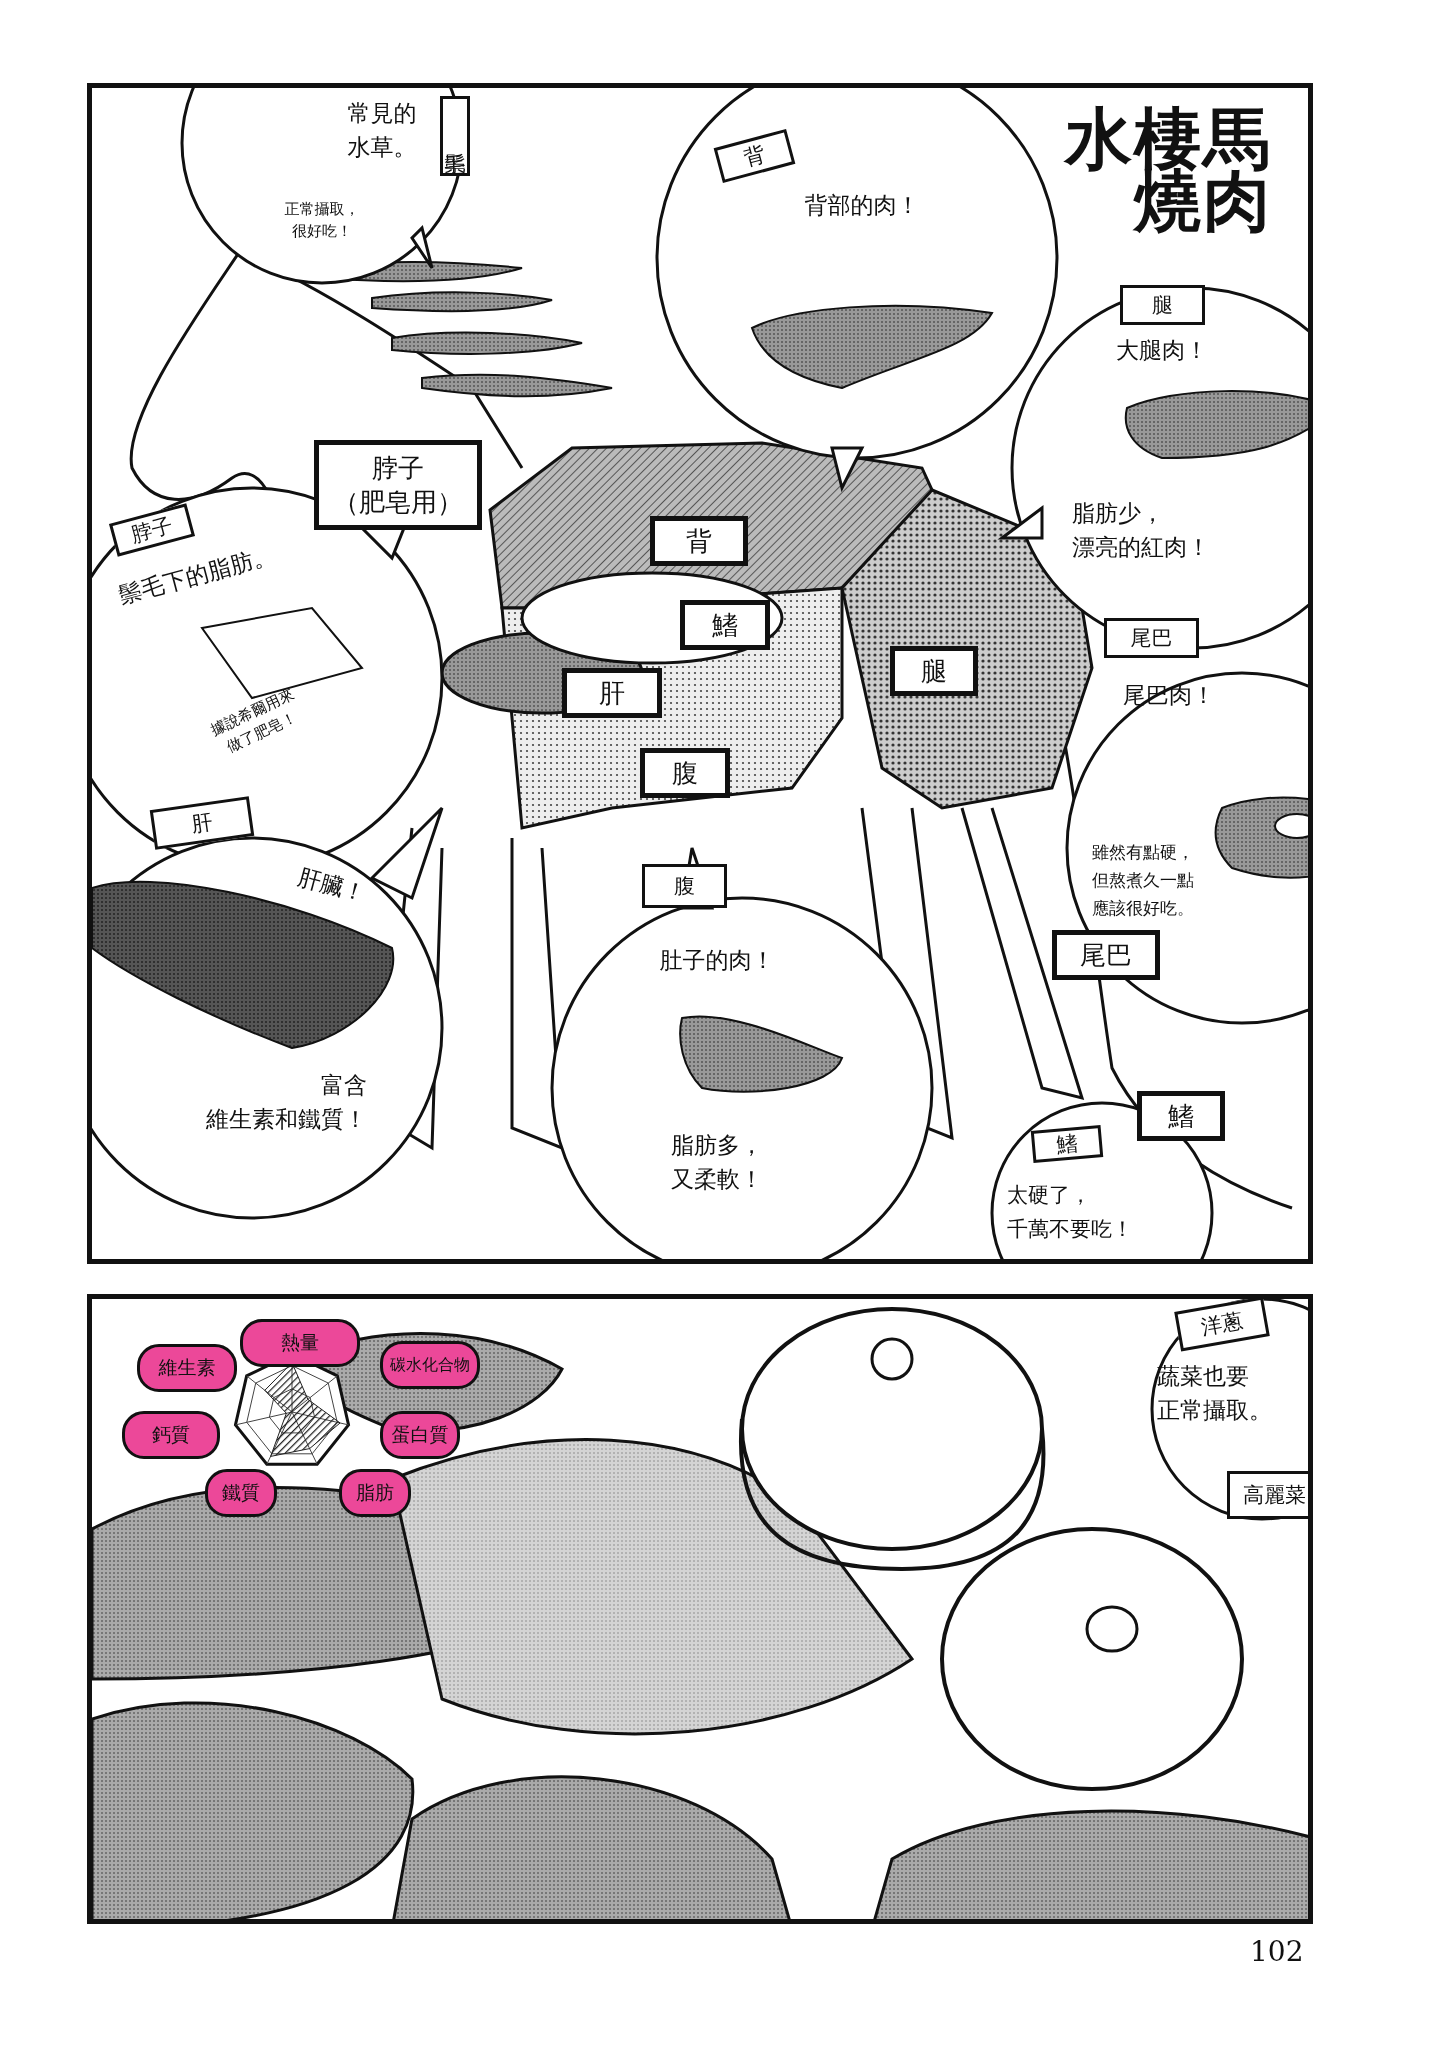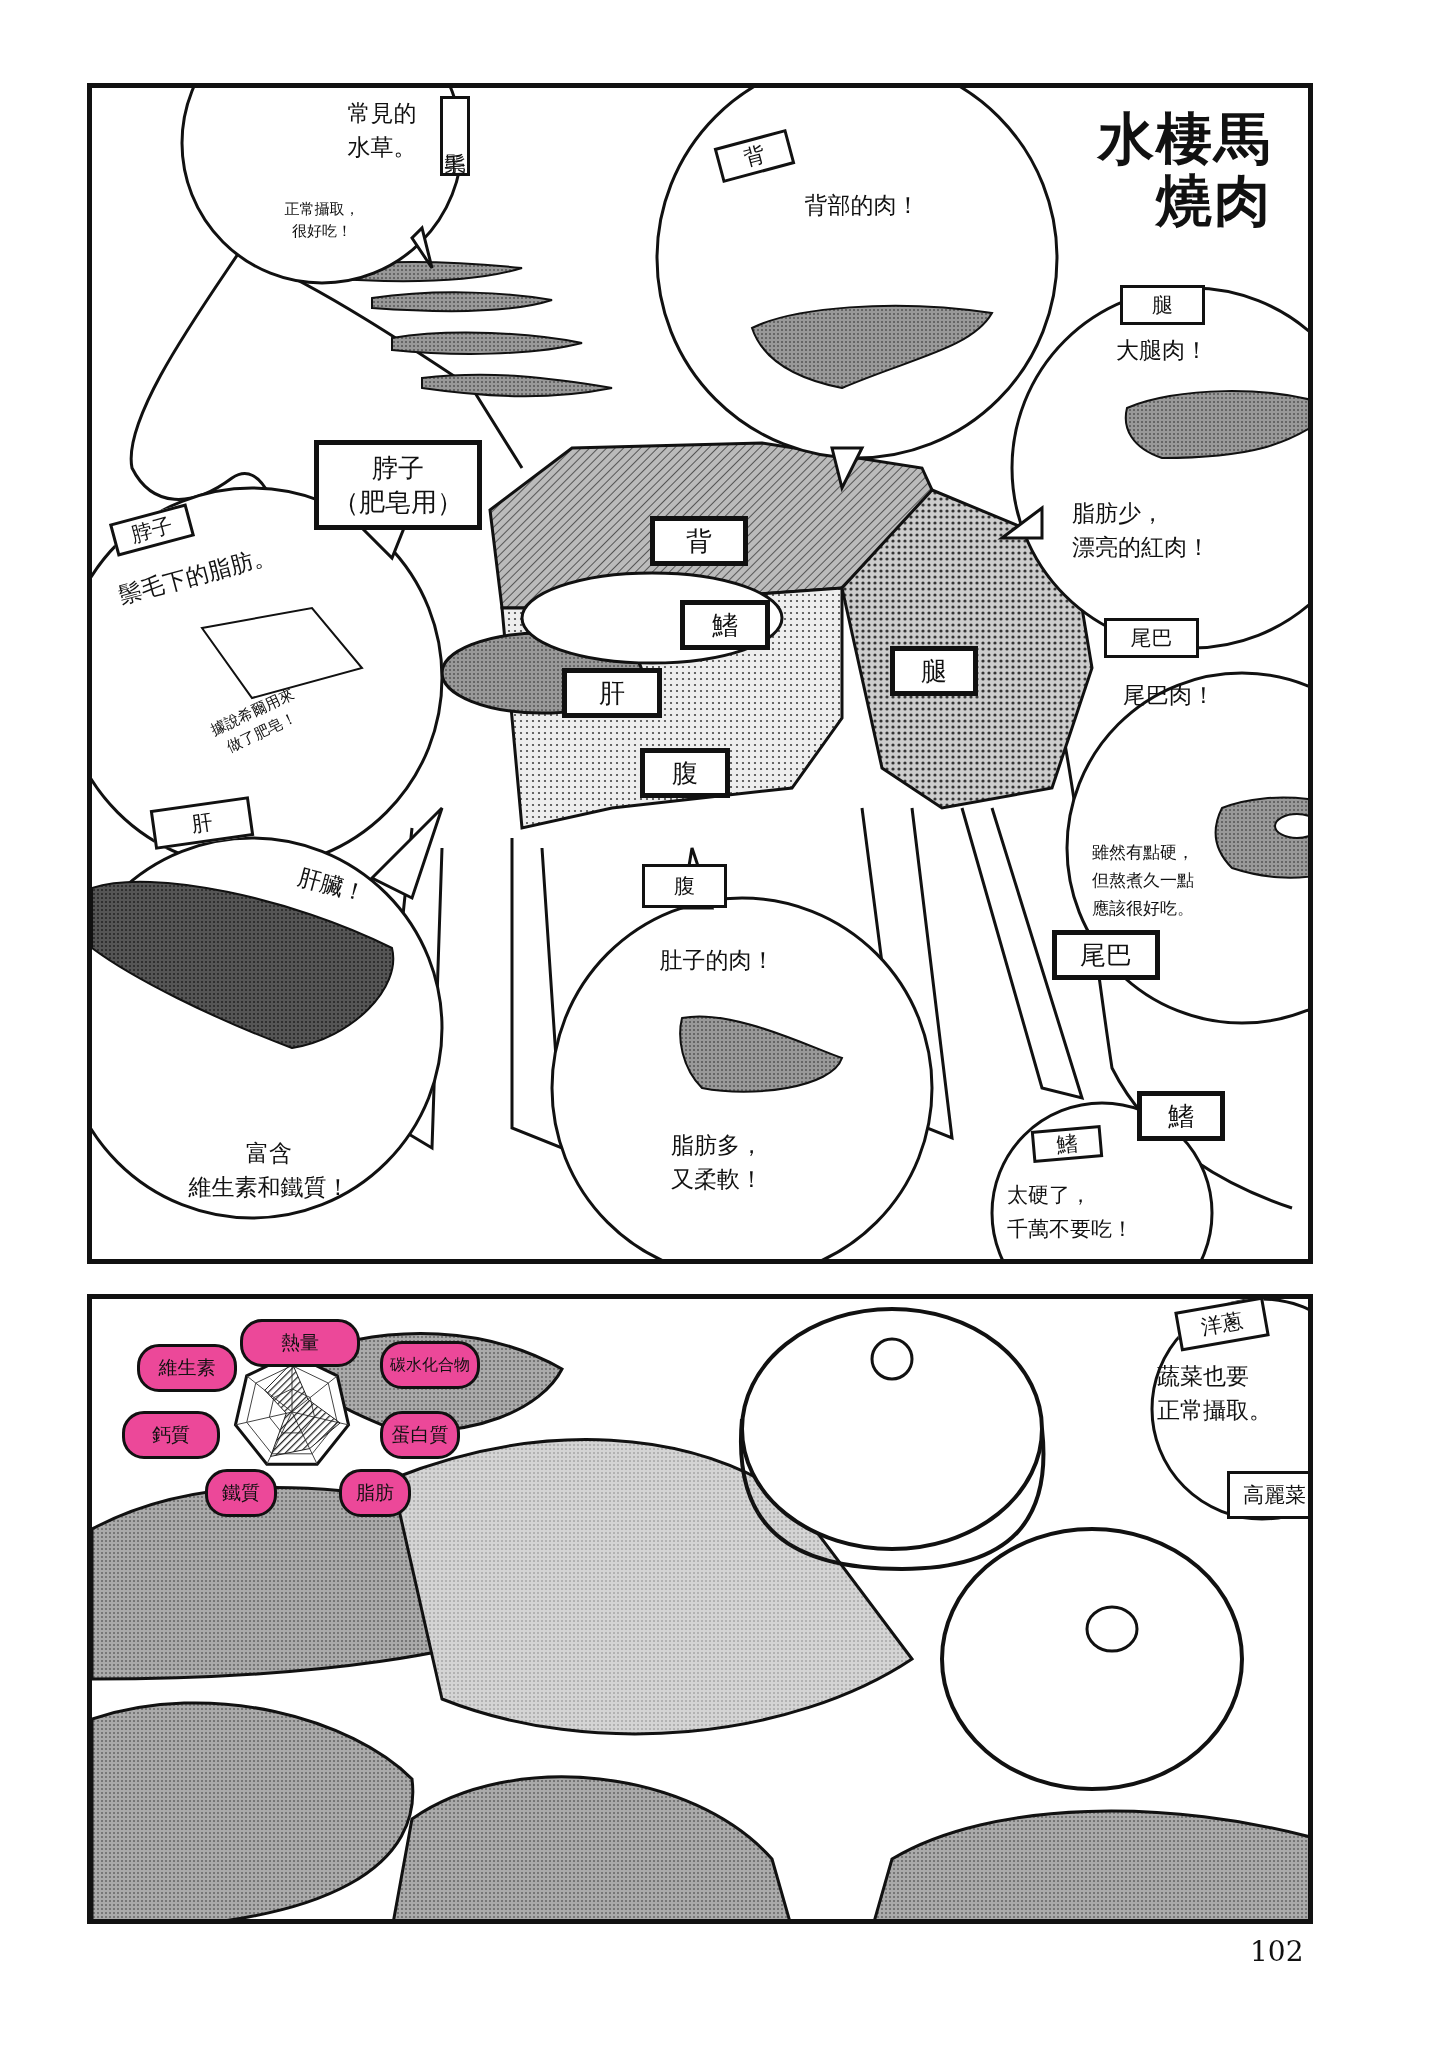--- a/index.html
+++ b/index.html
@@ -9,7 +9,7 @@
   #panel2{left:87px;top:1294px;width:1226px;height:630px;}
   svg{position:absolute;left:0;top:0;}
   .abs{position:absolute;}
-  .title{font-family:Liberation Sans, sans-serif;font-weight:bold;font-size:56px;line-height:62px;text-align:right;letter-spacing:2px;}
+  .title{font-family:Liberation Sans, sans-serif;font-weight:bold;font-size:67px;line-height:62px;text-align:right;letter-spacing:2px;}
   .lbl{position:absolute;background:#fff;border:5px solid #111;font-size:26px;text-align:center;box-sizing:border-box;display:flex;align-items:center;justify-content:center;line-height:34px;}
   .tag{position:absolute;background:#fff;border:3px solid #111;font-size:21px;text-align:center;box-sizing:border-box;display:flex;align-items:center;justify-content:center;}
   .txt{position:absolute;font-size:23px;line-height:34px;text-align:center;white-space:pre-line;}

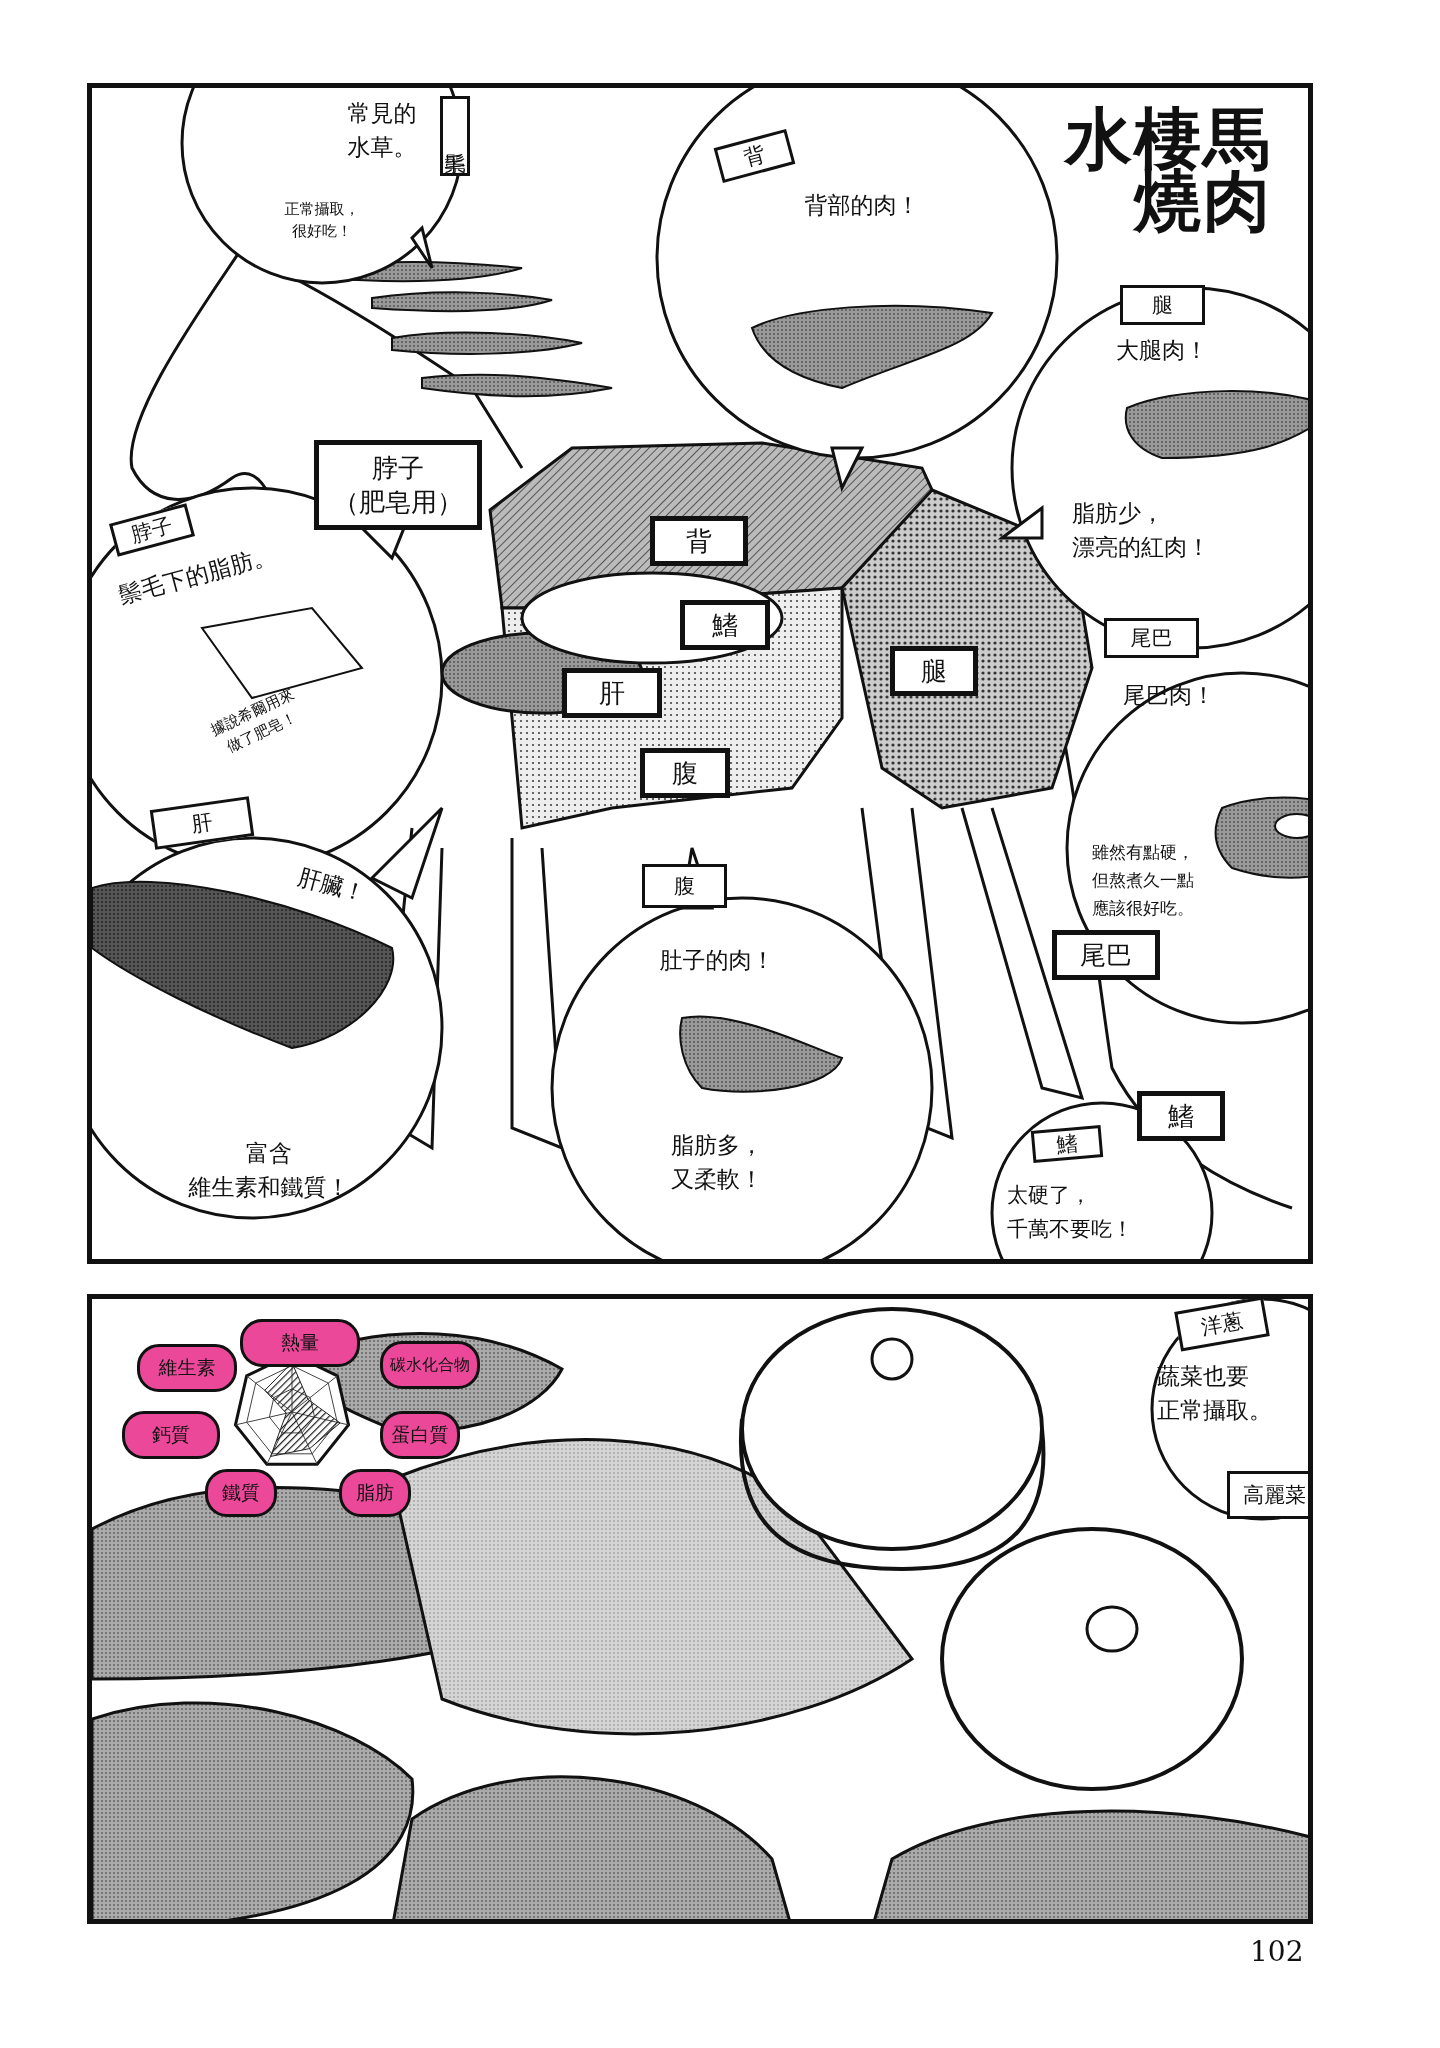--- a/index.html
+++ b/index.html
@@ -136,7 +136,7 @@
 
   <div class="tag" style="left:60px;top:715px;width:100px;height:40px;transform:rotate(-8deg);">肝</div>
   <div class="txt" style="left:190px;top:780px;width:100px;transform:rotate(15deg);">肝臟！</div>
-  <div class="txt" style="left:55px;top:1048px;width:220px;text-align:center;margin-left:12px;">富含
+  <div class="txt" style="left:55px;top:980px;width:220px;text-align:right;">富含
 維生素和鐵質！</div>
 
   <div class="tag" style="left:550px;top:776px;width:85px;height:44px;">腹</div>

